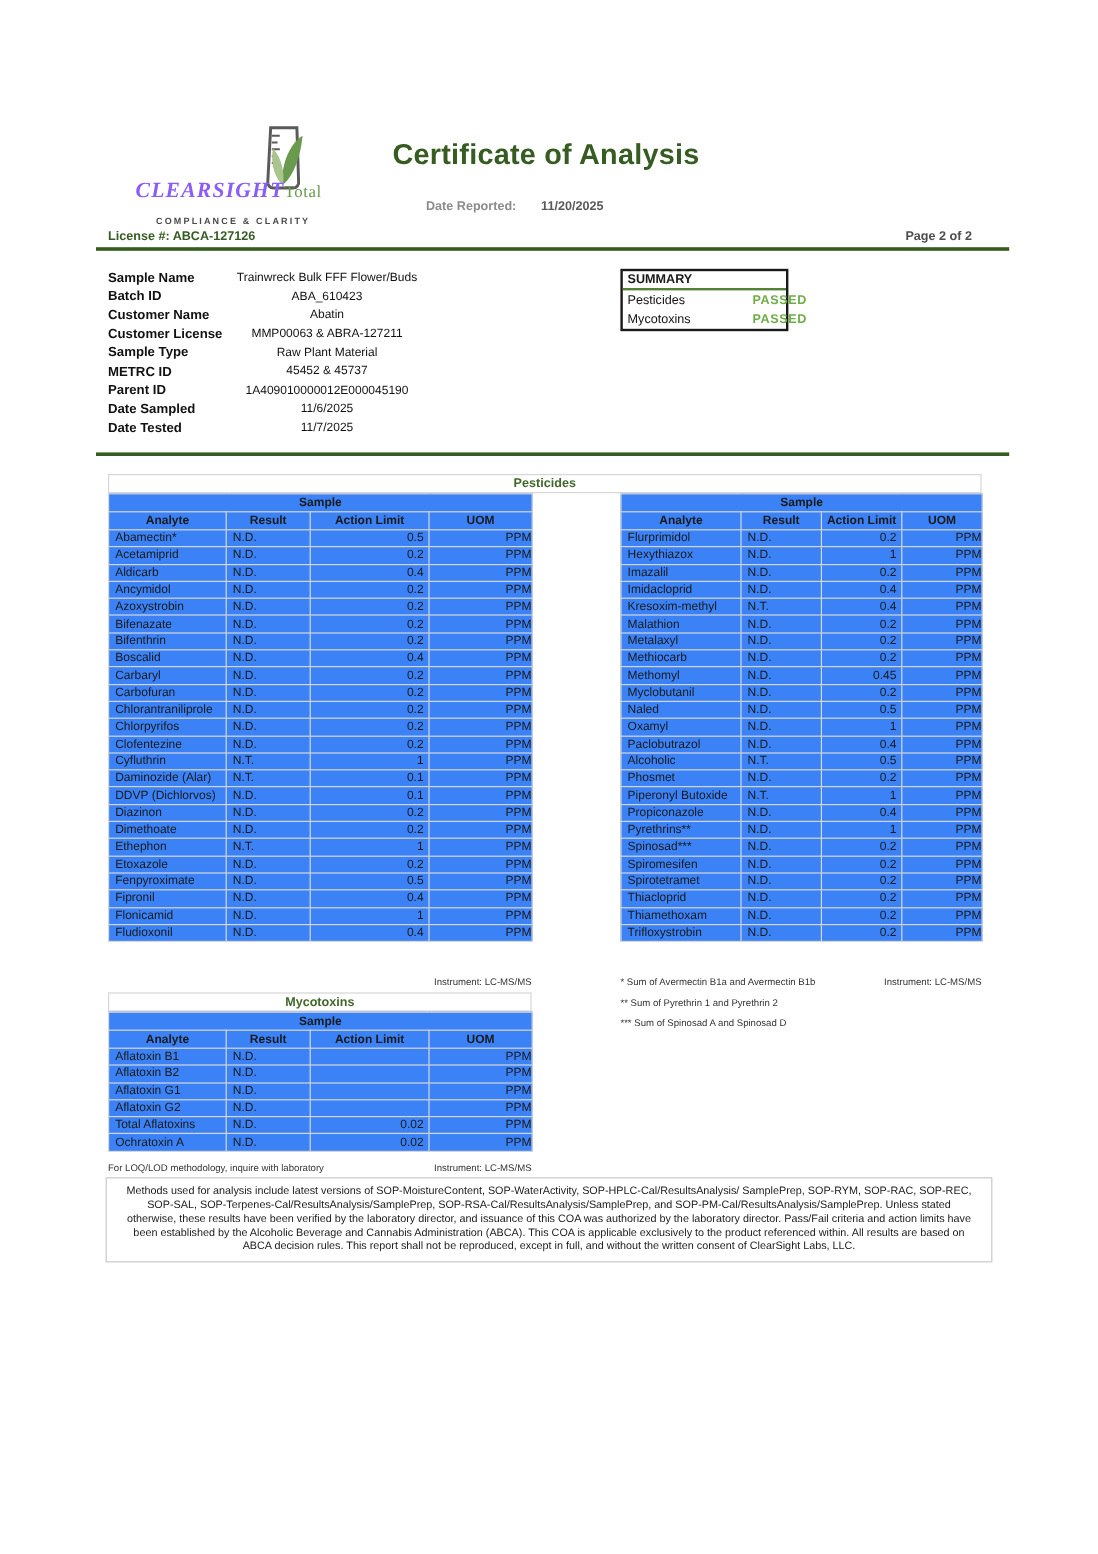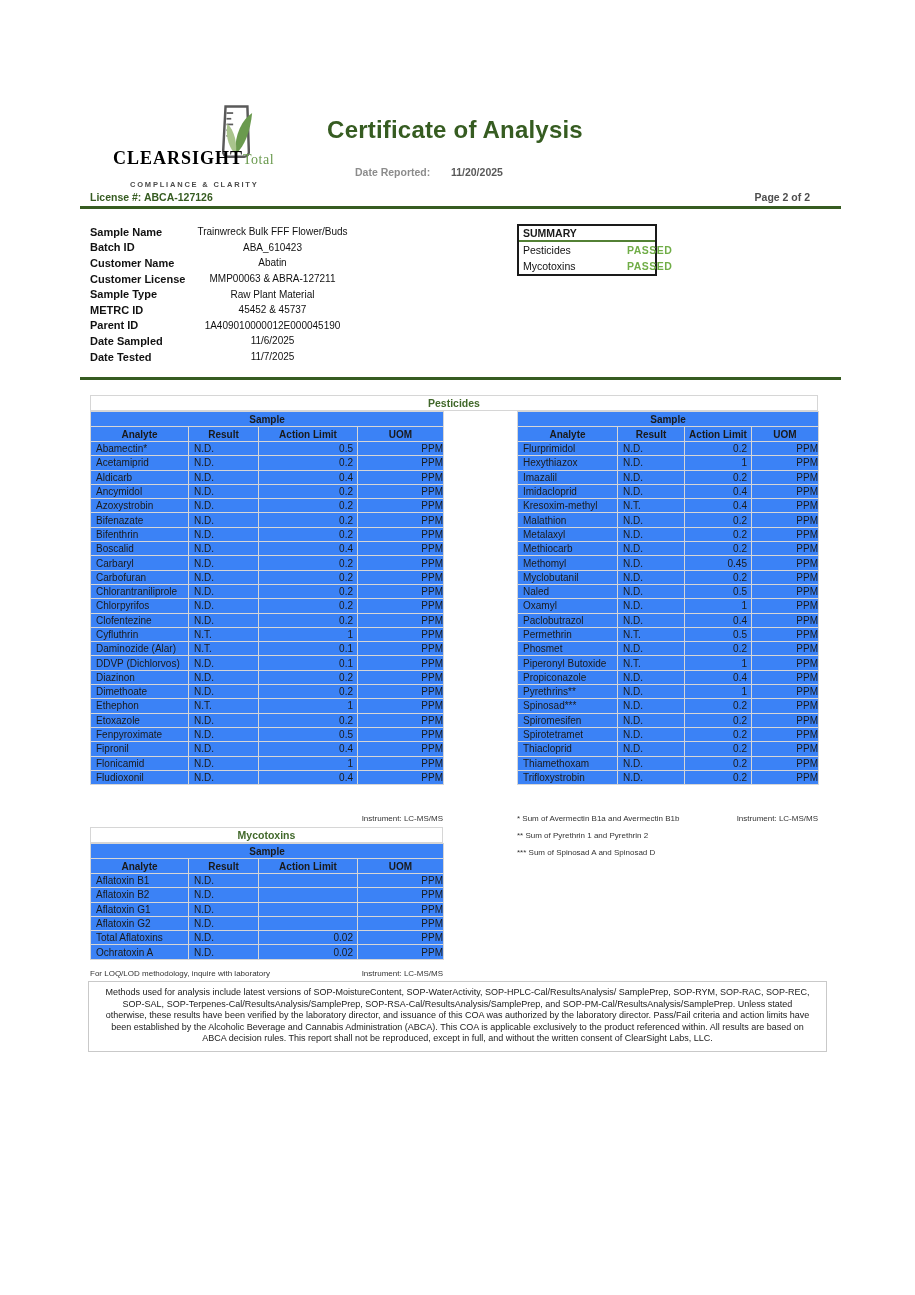--- a/index.html
+++ b/index.html
@@ -16,7 +16,7 @@
   .logo { position:absolute; left:113px; top:104px; width:170px; height:80px; }
   .beaker { position:absolute; left:104px; top:0; }
   .logo-line { position:absolute; left:0; top:44px; white-space:nowrap; }
-  .logo-main { font-family:"Liberation Serif", serif; font-size:18px; font-weight:600; letter-spacing:1px; color:#000000; }
+  .logo-main { font-family:"Liberation Serif", serif; font-size:18px; font-weight:600; letter-spacing:1px; color:#8b5cf6;font-style:italic; }
   .logo-labs { font-family:"Liberation Serif", serif; font-size:14px; color:#6a9a4e; letter-spacing:0.5px; }
   .logo-tag { position:absolute; left:17px; top:76px; font-size:7.5px; font-weight:bold; letter-spacing:1.8px; color:#4a4a4a; white-space:nowrap; }
 

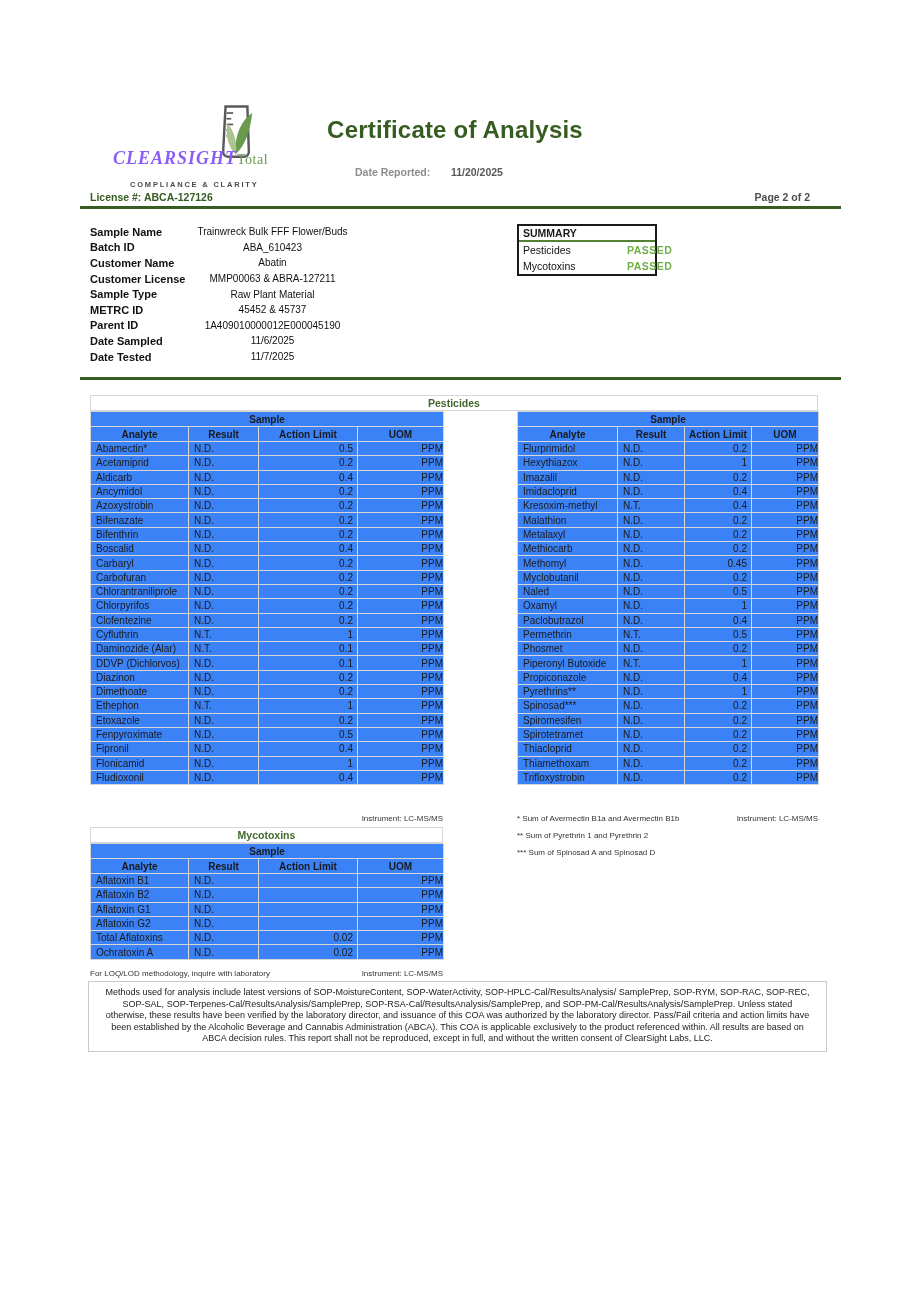--- a/index.html
+++ b/index.html
@@ -432,7 +432,7 @@
           <td>PPM</td>
         </tr>
         <tr>
-          <td>Permethrin</td>
+          <td>Alcoholic</td>
           <td>N.T.</td>
           <td>0.5</td>
           <td>PPM</td>

